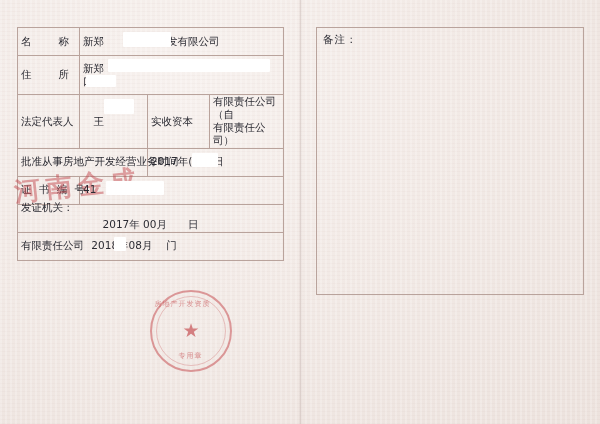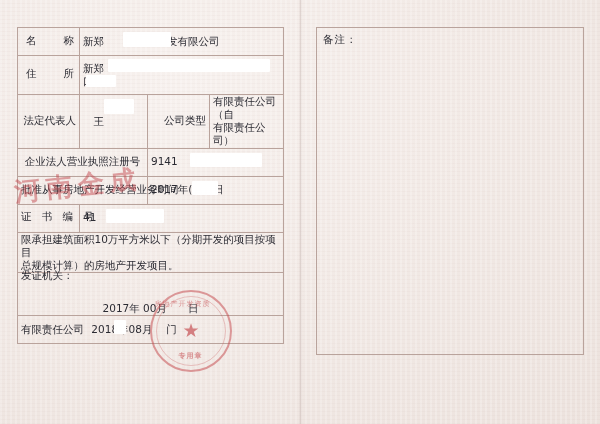--- a/index.html
+++ b/index.html
@@ -64,11 +64,10 @@
   }
   .lbl {
     width: 62px;
-    text-align: right;
+    text-align: left;
     white-space: nowrap;
     letter-spacing: 2px;
     font-size: 10.5px;
-    font-family: Liberation Mono, monospace;
   }
   .lbl-tight { letter-spacing: 0px; }
   .val {

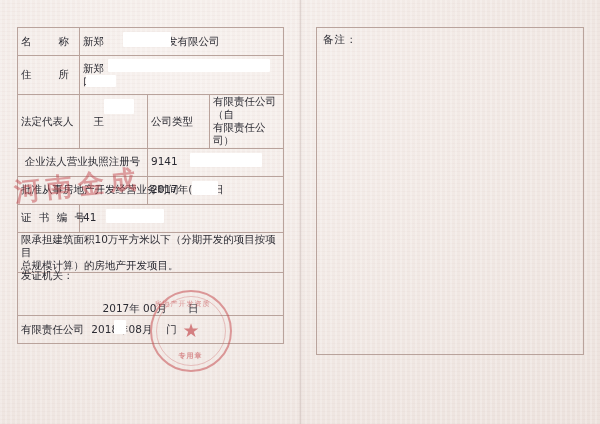--- a/index.html
+++ b/index.html
@@ -116,7 +116,7 @@
     left: 316px;
     top: 27px;
     width: 268px;
-    height: 328px;
+    height: 268px;
     border: 1px solid #b9a39c;
     box-sizing: border-box;
   }

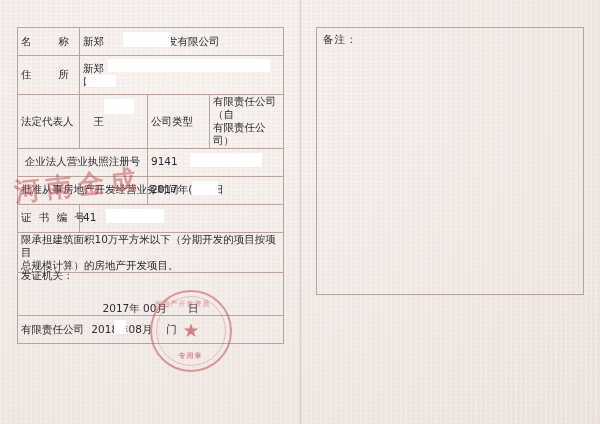--- a/index.html
+++ b/index.html
@@ -231,7 +231,7 @@
           <span class="txt">　王</span>
           <span class="redact" style="left:24px;top:4px;width:30px;height:15px;"></span>
         </td>
-        <td class="lbl lbl-tight">公司类型</td>
+        <td class="lbl lbl-tight">实收资本</td>
         <td class="val two-line sm">
           <div>有限责任公司（自</div>
           <div>有限责任公司）</div>

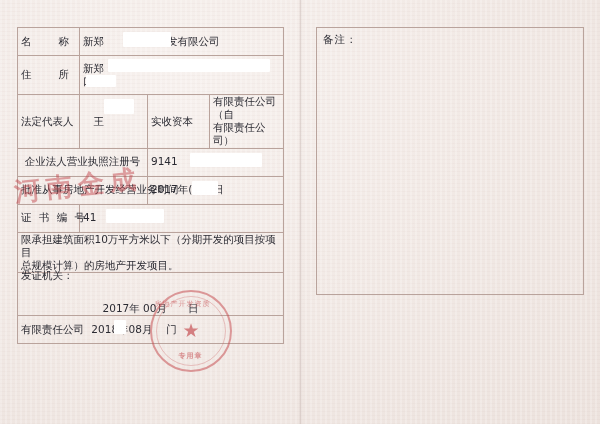--- a/index.html
+++ b/index.html
@@ -239,13 +239,6 @@
       </tr>
 
 
-      <tr>
-        <td class="wide-label" colspan="2">企业法人营业执照注册号</td>
-        <td class="val" colspan="2">
-          <span class="txt">9141</span>
-          <span class="redact" style="left:42px;top:4px;width:72px;height:14px;"></span>
-        </td>
-      </tr>
 
       <tr>
         <td class="wide-label" colspan="2">批准从事房地产开发经营业务时间</td>

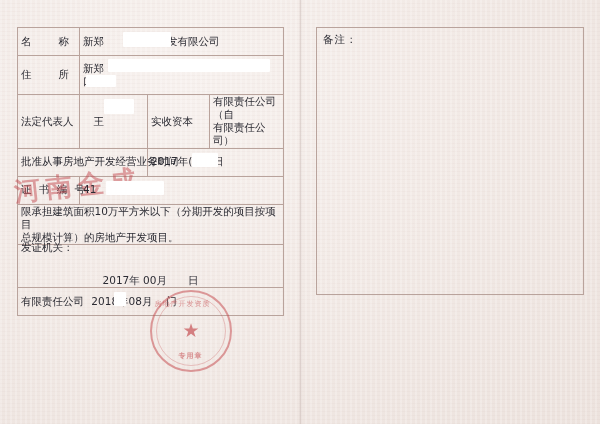--- a/index.html
+++ b/index.html
@@ -256,12 +256,6 @@
         </td>
       </tr>
 
-      <tr class="big-row">
-        <td colspan="4">
-          <div>限承担建筑面积10万平方米以下（分期开发的项目按项目</div>
-          <div>总规模计算）的房地产开发项目。</div>
-        </td>
-      </tr>
 
       <tr class="issue-row">
         <td colspan="4">

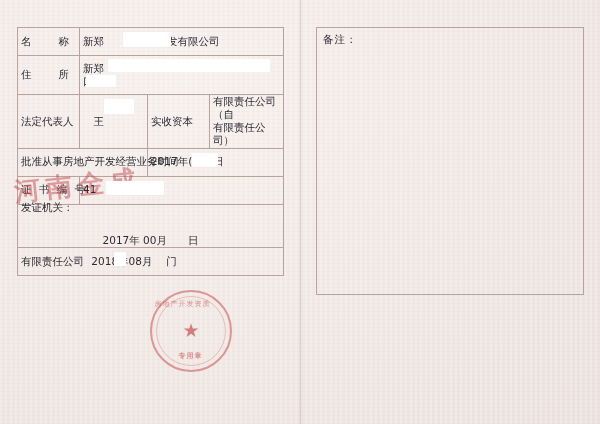--- a/index.html
+++ b/index.html
@@ -260,7 +260,7 @@
       <tr class="issue-row">
         <td colspan="4">
           <div style="text-align:left; margin-top:-4px;">发证机关：</div>
-          <div style="text-align:center; margin-top:20px;">2017年 00月　　日</div>
+          <div style="text-align:center; margin-top:4px;">2017年 00月　　日</div>
         </td>
       </tr>
 

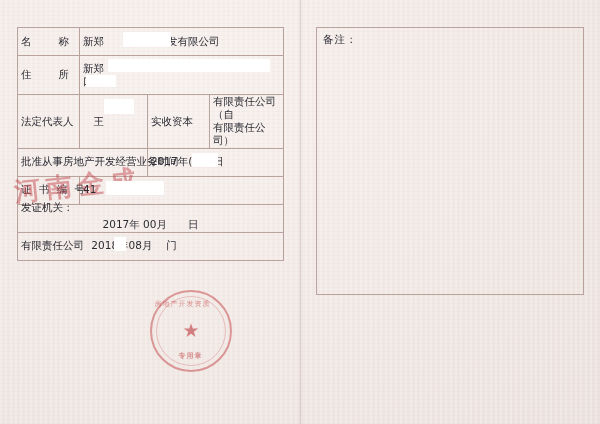--- a/index.html
+++ b/index.html
@@ -186,7 +186,6 @@
     font-size: 7px;
     color: rgba(198, 80, 84, 0.62);
     letter-spacing: 1px;
-    font-weight: bold;
   }
   .sm { font-size: 9.5px; margin-top: 13px; }
 </style>

